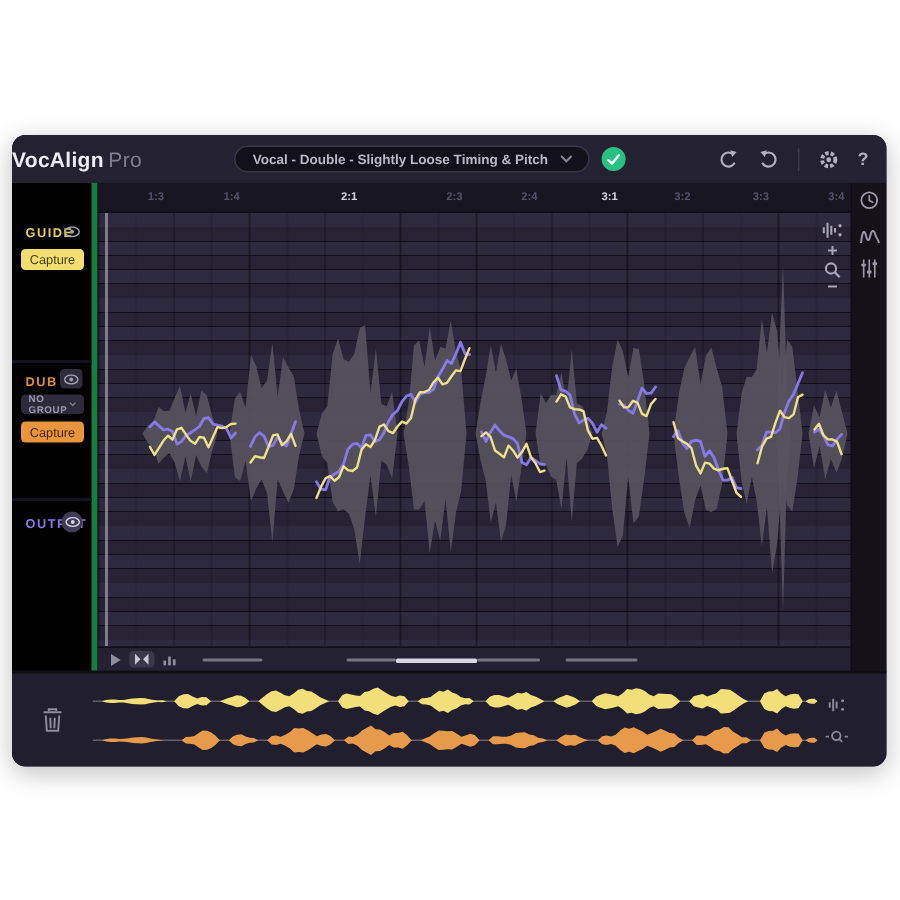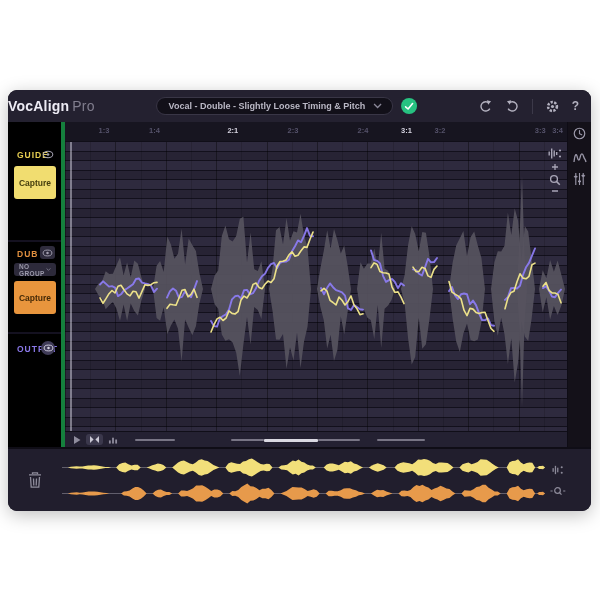--- a/index.html
+++ b/index.html
@@ -167,7 +167,7 @@
           <span class="tick" style="left: 89.4px;">1:4</span>
           <span class="tick strong" style="left: 139.8px; margin-left: 28px;">2:1</span>
           <span class="tick" style="left: 190.2px; margin-top: 35px;">2:2</span>
-          <span class="tick" style="left: 228px;">2:3</span>
+          <span class="tick" style="left: 238px;">2:3</span>
           <span class="tick" style="left: 298px;">2:4</span>
           <span class="tick strong" style="left: 341.4px;">3:1</span>
           <span class="tick" style="left: 375px;">3:2</span>

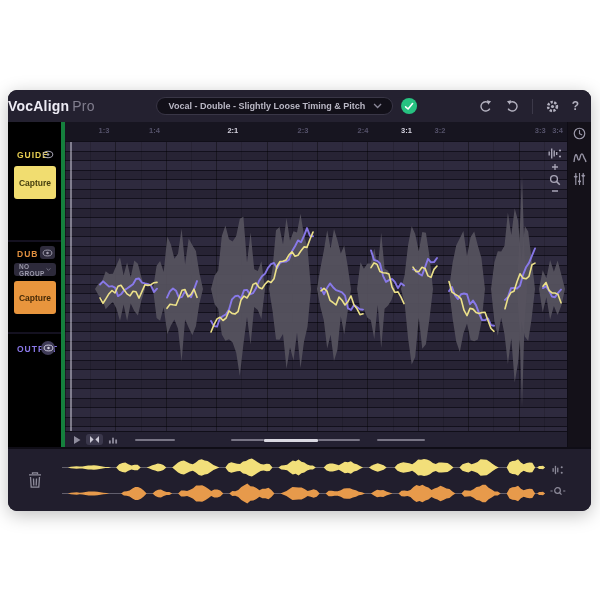--- a/index.html
+++ b/index.html
@@ -168,7 +168,7 @@
           <span class="tick strong" style="left: 139.8px; margin-left: 28px;">2:1</span>
           <span class="tick" style="left: 190.2px; margin-top: 35px;">2:2</span>
           <span class="tick" style="left: 238px;">2:3</span>
-          <span class="tick" style="left: 298px;">2:4</span>
+          <span class="tick" style="left: 288px;">2:4</span>
           <span class="tick strong" style="left: 341.4px;">3:1</span>
           <span class="tick" style="left: 375px;">3:2</span>
           <span class="tick" style="left: 442.2px; margin-left: 33px;">3:3</span>

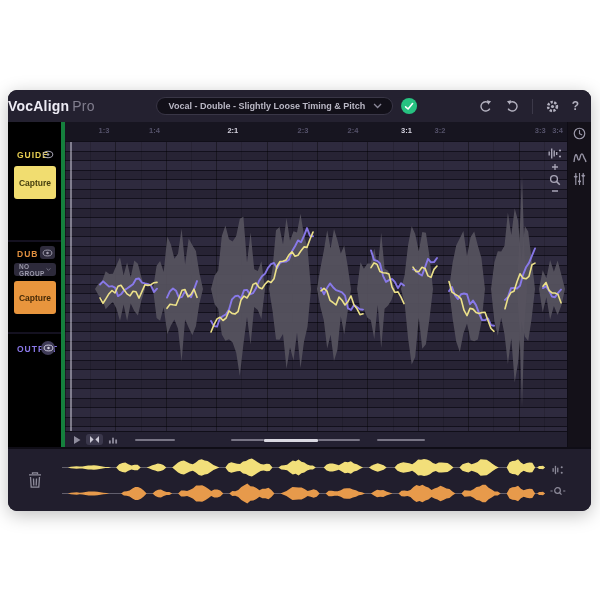--- a/index.html
+++ b/index.html
@@ -170,7 +170,7 @@
           <span class="tick" style="left: 238px;">2:3</span>
           <span class="tick" style="left: 288px;">2:4</span>
           <span class="tick strong" style="left: 341.4px;">3:1</span>
-          <span class="tick" style="left: 375px;">3:2</span>
+          <span class="tick" style="left: 390px;">3:2</span>
           <span class="tick" style="left: 442.2px; margin-left: 33px;">3:3</span>
           <span class="tick" style="left: 492.6px;">3:4</span>
         </div>

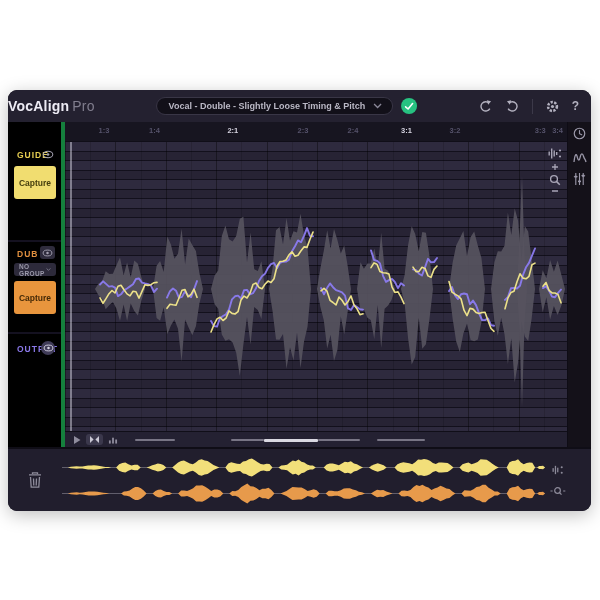--- a/index.html
+++ b/index.html
@@ -171,7 +171,7 @@
           <span class="tick" style="left: 288px;">2:4</span>
           <span class="tick strong" style="left: 341.4px;">3:1</span>
           <span class="tick" style="left: 390px;">3:2</span>
-          <span class="tick" style="left: 442.2px; margin-left: 33px;">3:3</span>
+          <span class="tick" style="left: 442.2px;">3:3</span>
           <span class="tick" style="left: 492.6px;">3:4</span>
         </div>
 

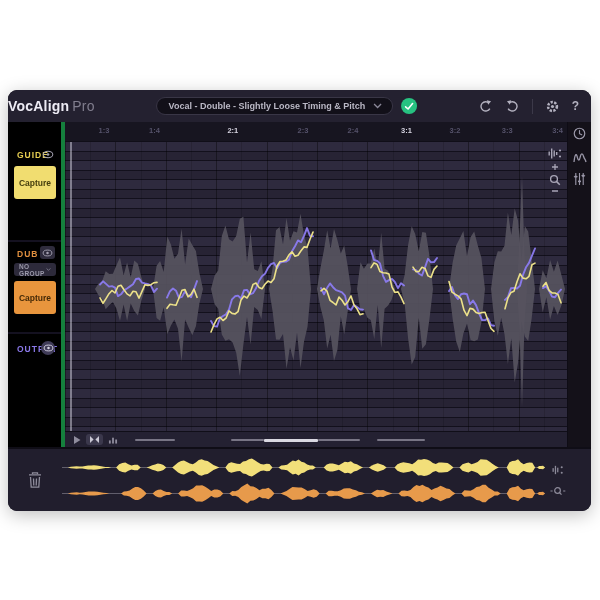--- a/index.html
+++ b/index.html
@@ -31,8 +31,8 @@
   .side-eye { position:absolute; right:6px; width:14px; height:12px; display:flex; align-items:center; justify-content:center; color:#a3a0b0; }
   .eye-chip { background:#2f2c3d; border-radius:3px; width:15px; height:13px; }
   .eye-round { background:#403c58; border-radius:50%; width:14px; height:14px; color:#d8d6e4; }
-  .capture-btn { position:absolute; left:6px; right:5px; height:33px; border:none; border-radius:3px; font-family:inherit;
-    font-size:8.5px; font-weight:bold; cursor:pointer; }
+  .capture-btn { position:absolute; left:6px; right:5px; height:14px; border:none; border-radius:3px; font-family:inherit;
+    font-size:8.5px; font-weight:normal; cursor:pointer; }
   .capture-guide { background:#f1dd70; color:#47400f; }
   .capture-dub { background:#e8953d; color:#462a07; }
   .group-select { position:absolute; left:6px; right:5px; height:13px; background:#2d2a3b; border-radius:3px;

